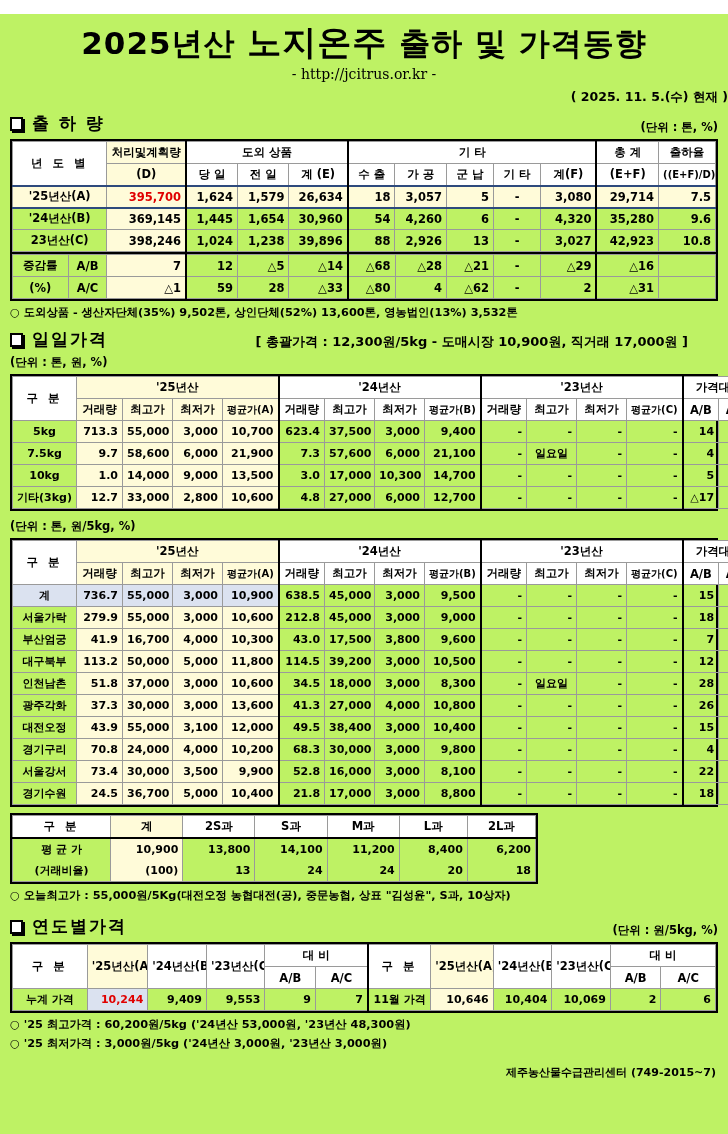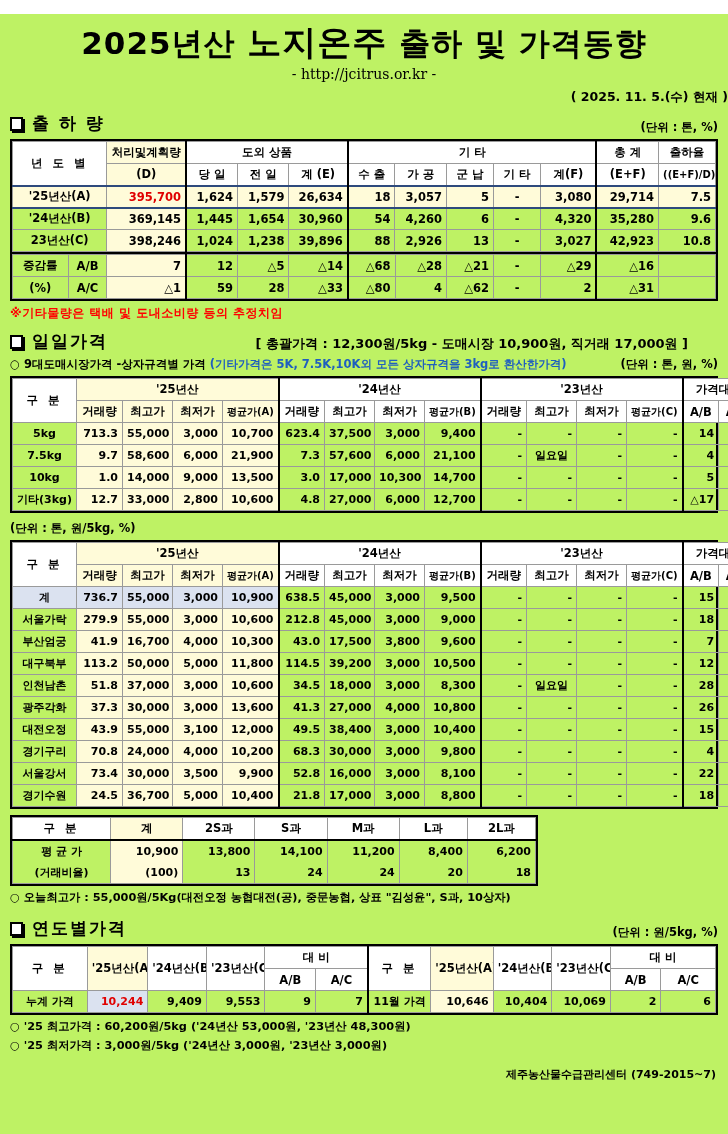--- a/index.html
+++ b/index.html
@@ -304,6 +304,7 @@
   </table>
   </div>
 
+  <div class="note">○ 도외상품 - 생산자단체(35%) 9,502톤, 상인단체(52%) 13,600톤, 영농법인(13%) 3,532톤</div>
   <div class="note note-red">※기타물량은 택배 및 도내소비량 등의 추정치임</div>
 
   <div class="sec-row" style="margin-top:8px">

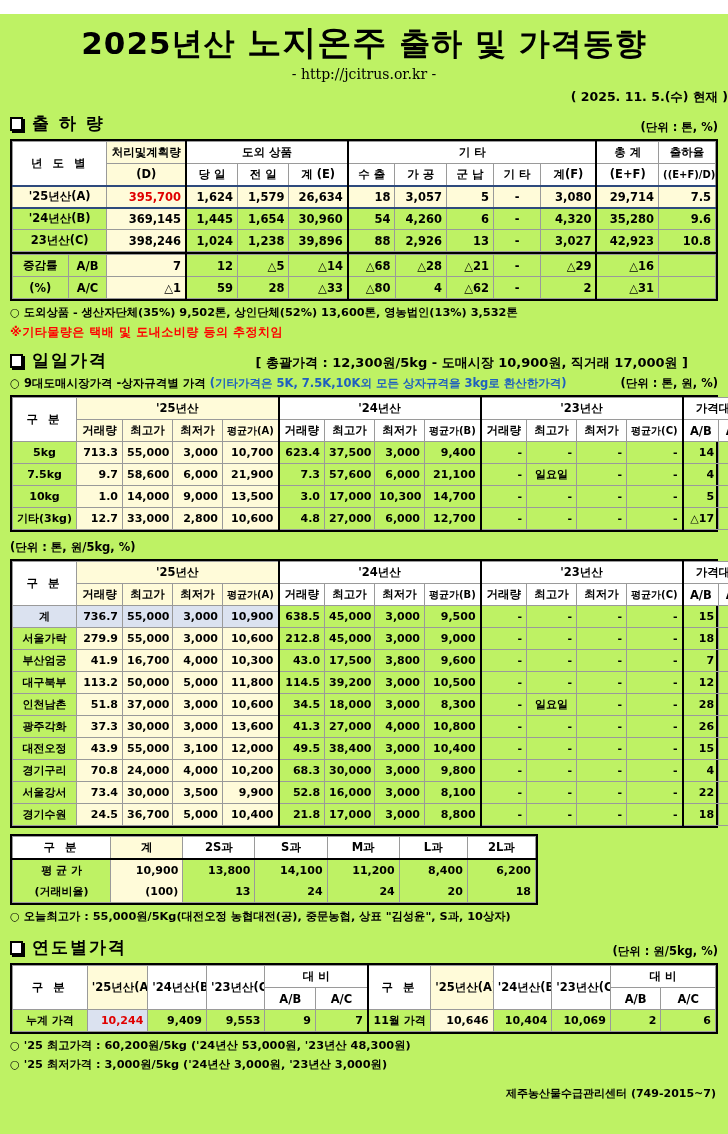--- a/index.html
+++ b/index.html
@@ -305,7 +305,6 @@
   </div>
 
   <div class="note">○ 도외상품 - 생산자단체(35%) 9,502톤, 상인단체(52%) 13,600톤, 영농법인(13%) 3,532톤</div>
-  <div class="note note-red">※기타물량은 택배 및 도내소비량 등의 추정치임</div>
 
   <div class="sec-row" style="margin-top:8px">
     <div class="sec-head">

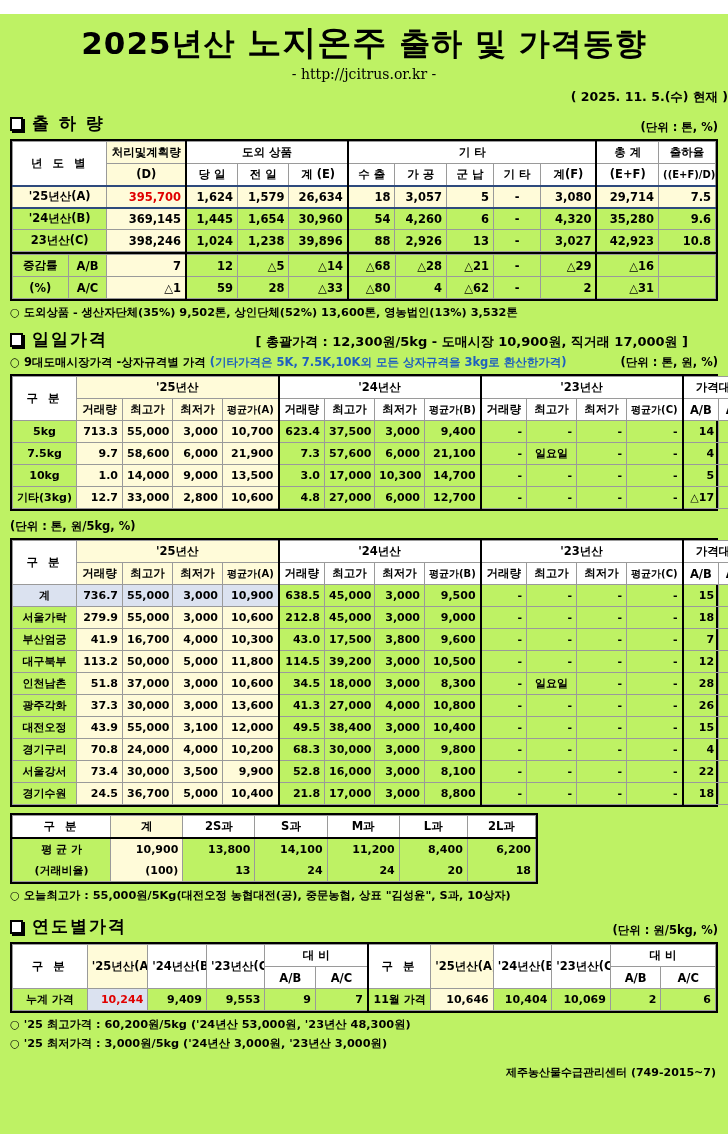--- a/index.html
+++ b/index.html
@@ -315,9 +315,6 @@
   </div>
 
   <div class="bullet-row">
-    <div class="bullet">
-      <span>○ 9대도매시장가격 -상자규격별 가격 </span><span class="blue">(기타가격은 5K, 7.5K,10K외 모든 상자규격을 3kg로 환산한가격)</span>
-    </div>
     <div class="unit">(단위 : 톤, 원, %)</div>
   </div>
 

